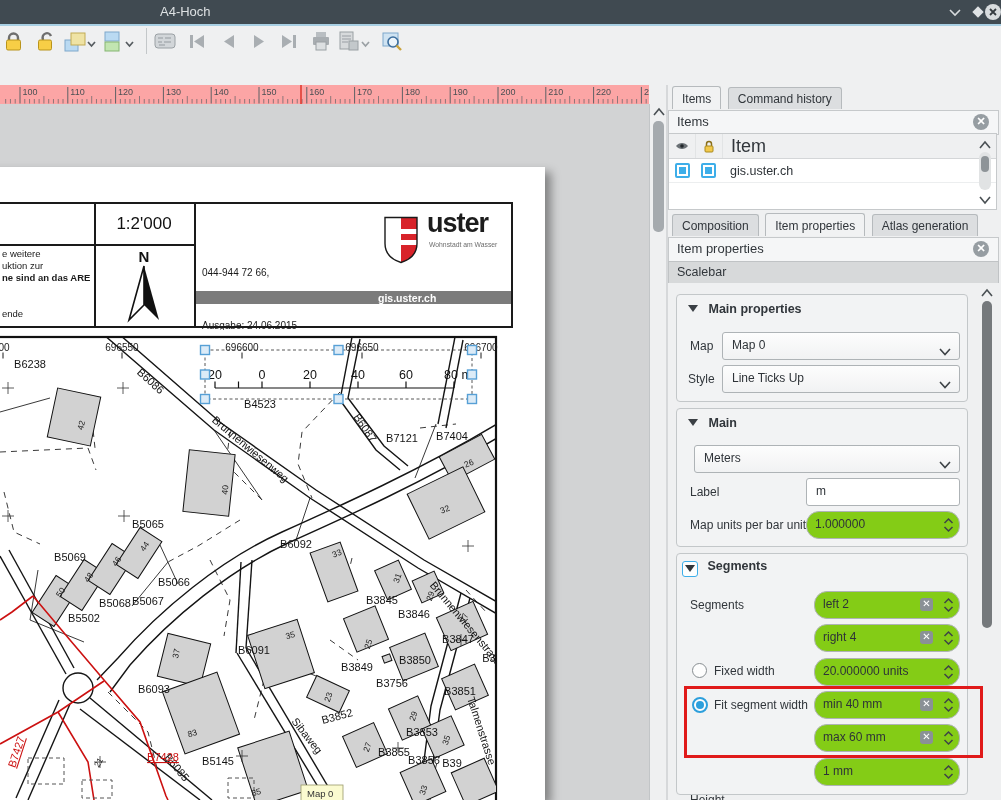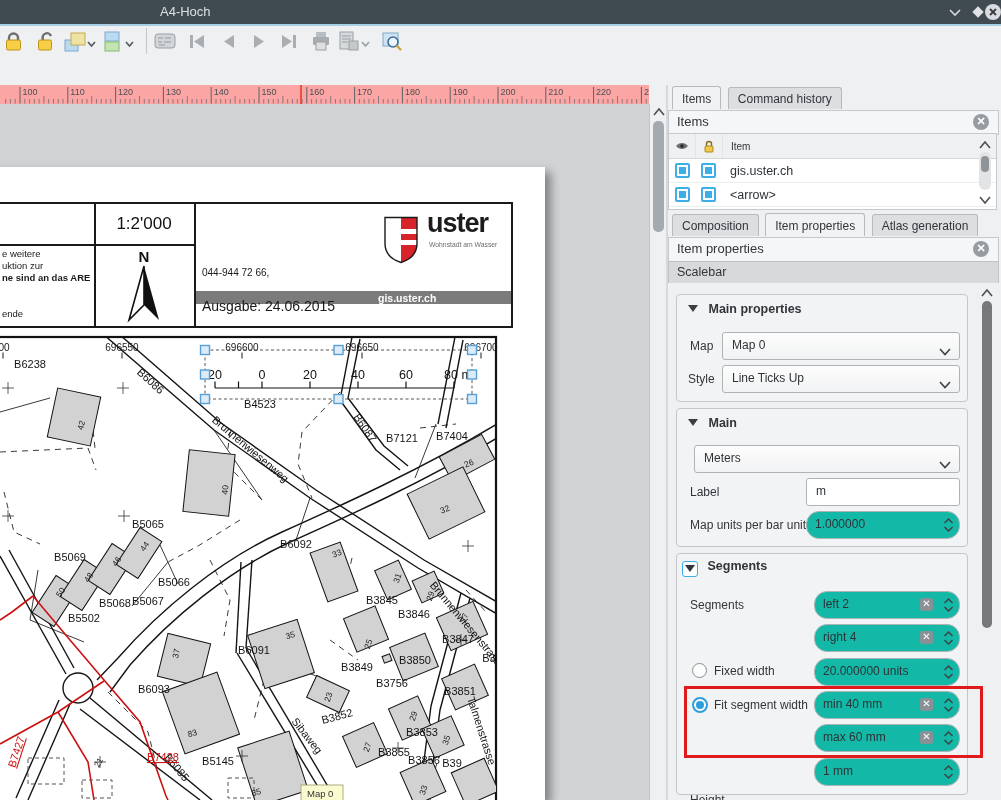--- a/index.html
+++ b/index.html
@@ -58,7 +58,7 @@
   .itable{background:#fff;border:1px solid #c6c9cb;}
   .itable-head{height:24px;background:#eff0f1;border-bottom:1px solid #d4d6d8;display:flex;align-items:center;}
   .col-cb{width:26px;text-align:center;border-right:1px solid #e2e4e5;height:100%;display:flex;align-items:center;justify-content:center;}
-  .col-item{padding-left:8px;font-size:10px;}
+  .col-item{padding-left:8px;font-size:18px;}
   .itable-row{height:23px;display:flex;align-items:center;border-bottom:1px solid #eceeef;}
   .cbox{display:inline-block;width:11px;height:11px;border:2px solid #3daee9;border-radius:2px;background:#fff;position:relative;}
   .cbox::after{content:"";position:absolute;left:2px;top:2px;width:7px;height:7px;background:#3daee9;}

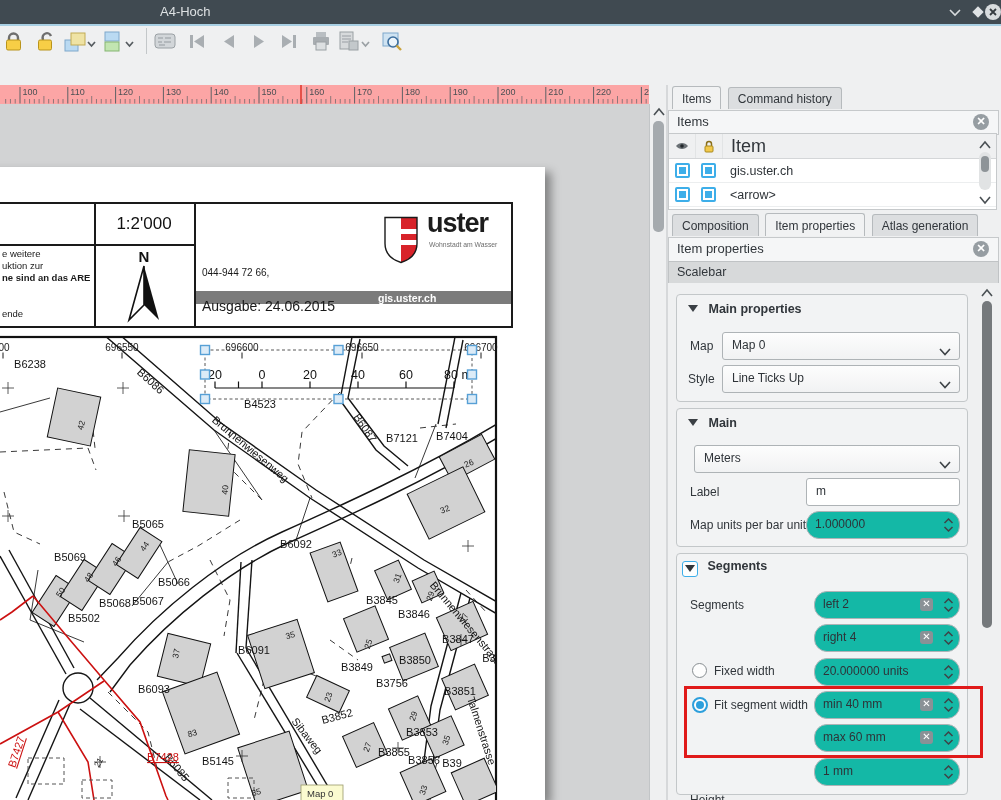--- a/index.html
+++ b/index.html
@@ -662,15 +662,6 @@
         </span>
         <span class="item-label">gis.uster.ch</span>
       </div>
-      <div class="itable-row">
-        <span class="col-cb" style="border-right: none;">
-          <span class="cbox"></span>
-        </span>
-        <span class="col-cb" style="border-right: none;">
-          <span class="cbox"></span>
-        </span>
-        <span class="item-label">&lt;arrow&gt;</span>
-      </div>
     </div>
   <svg class="mini-chev" style="top:6px;">
       <polyline points="1,8 6,2 11,8" fill="none" stroke="#4a5054" stroke-width="1.6"></polyline>

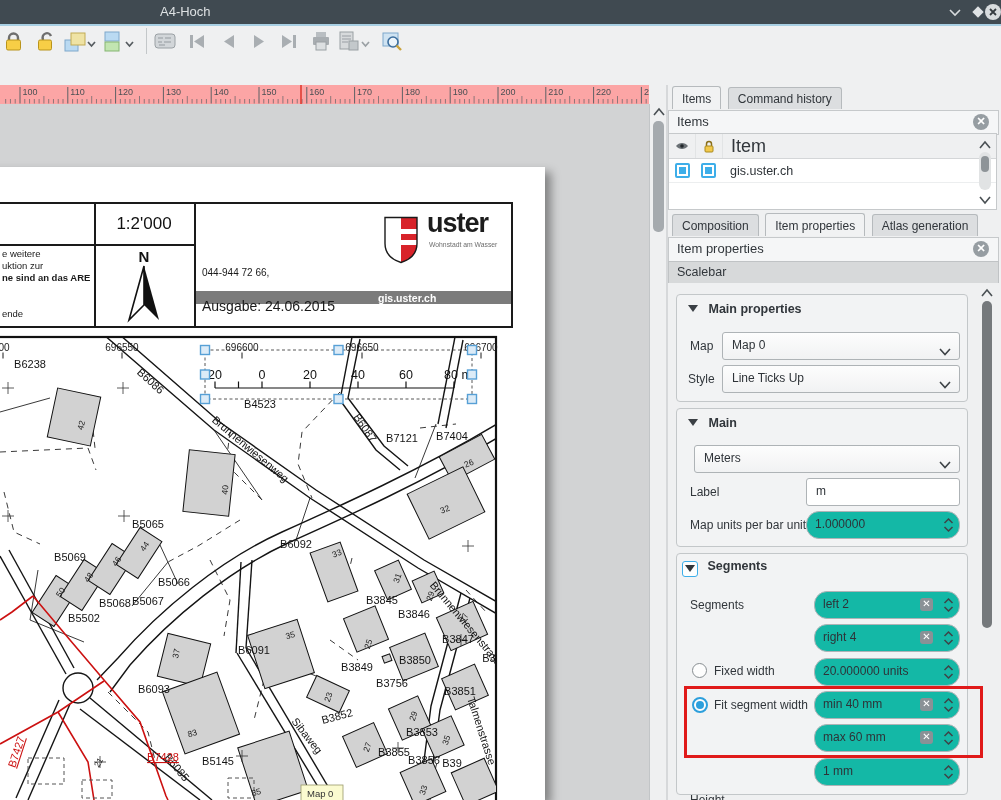--- a/index.html
+++ b/index.html
@@ -33,7 +33,7 @@
   .banner{position:absolute;left:196px;top:87px;width:315px;height:13px;background:#7b7b7b;}
   .banner-red{position:absolute;left:177px;top:0;width:138px;height:13px;}
   .banner-red span{position:absolute;left:5px;top:1px;font-size:10.5px;font-weight:bold;color:#fff;}
-  .issue{position:absolute;left:202px;top:94px;font-size:14px;color:#1a1a1a;}
+  .issue{position:absolute;left:202px;top:116px;font-size:10px;color:#1a1a1a;}
   .logo-title{position:absolute;left:427px;top:4px;font-size:27px;font-weight:bold;letter-spacing:-1px;color:#1c1c1c;}
   .logo-tag{position:absolute;left:429px;top:37px;font-size:6.8px;color:#6d6d6d;}
   

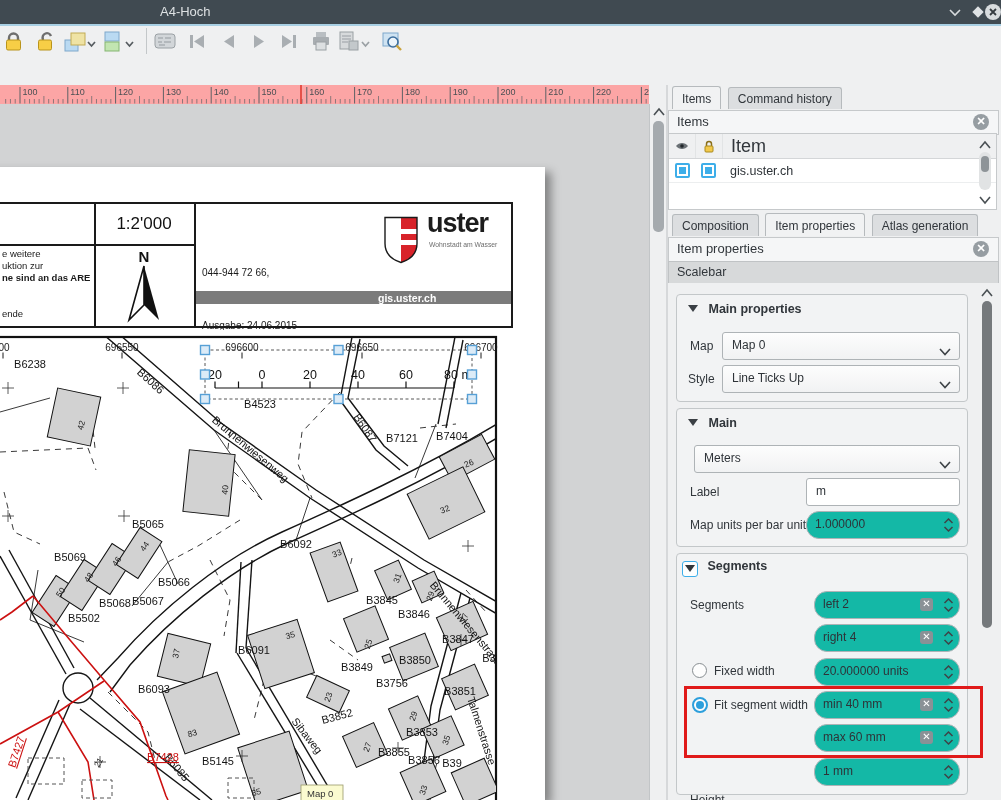--- a/index.html
+++ b/index.html
@@ -79,7 +79,7 @@
   .combo-arrow{position:absolute;right:8px;top:9px;}
   .tinput{background:#fff;border:1px solid #aeb3b6;border-radius:3px;}
   .tinput .combo-val{top:5px;}
-  .spin{background:#14b8a6;border:1px solid #aeb3b6;border-radius:13px;}
+  .spin{background:#84cc16;border:1px solid #aeb3b6;border-radius:13px;}
   .spin-val{position:absolute;left:8px;top:5px;font-size:12px;color:#2e3338;}
   .clear-btn{position:absolute;right:26px;top:6px;width:13px;height:13px;background:#8a9196;border-radius:3px;
              color:#fff;font-size:10px;line-height:12px;text-align:center;}

